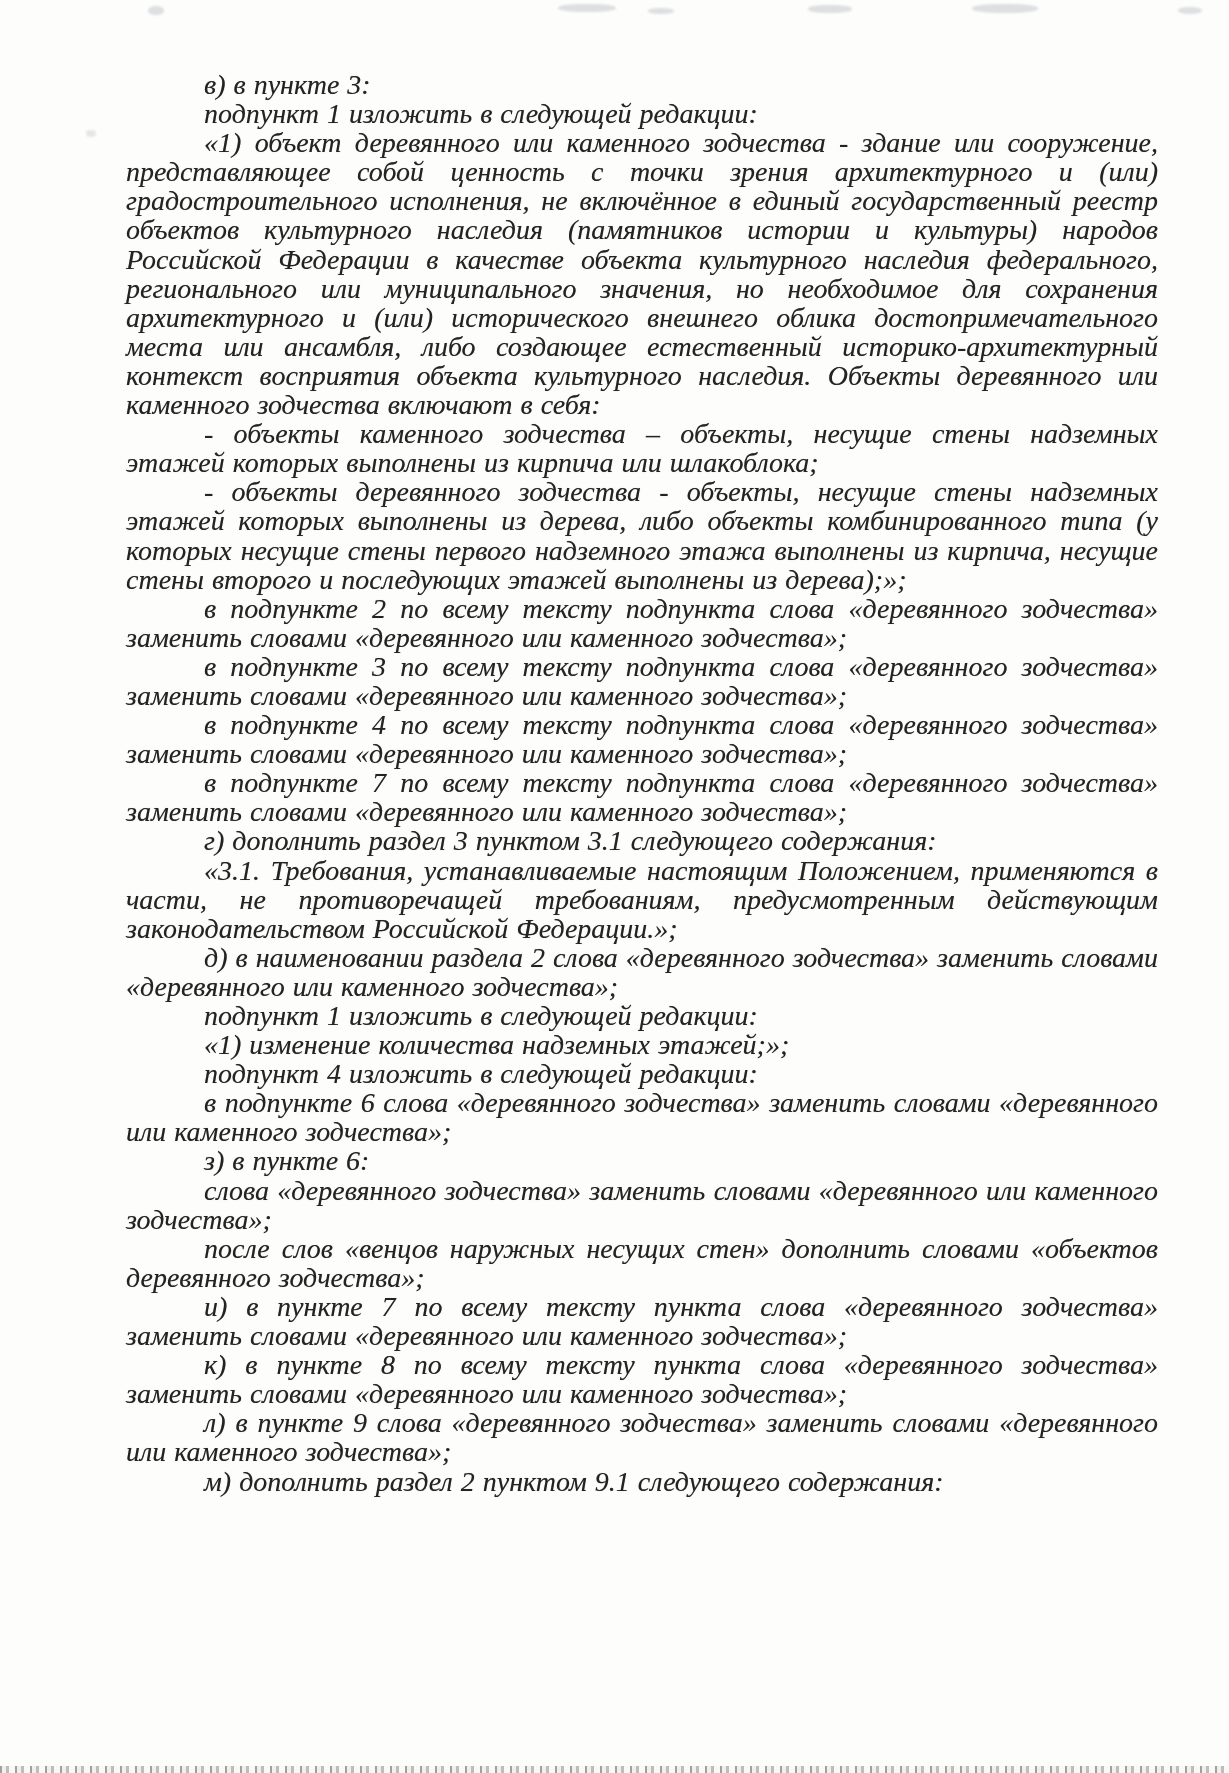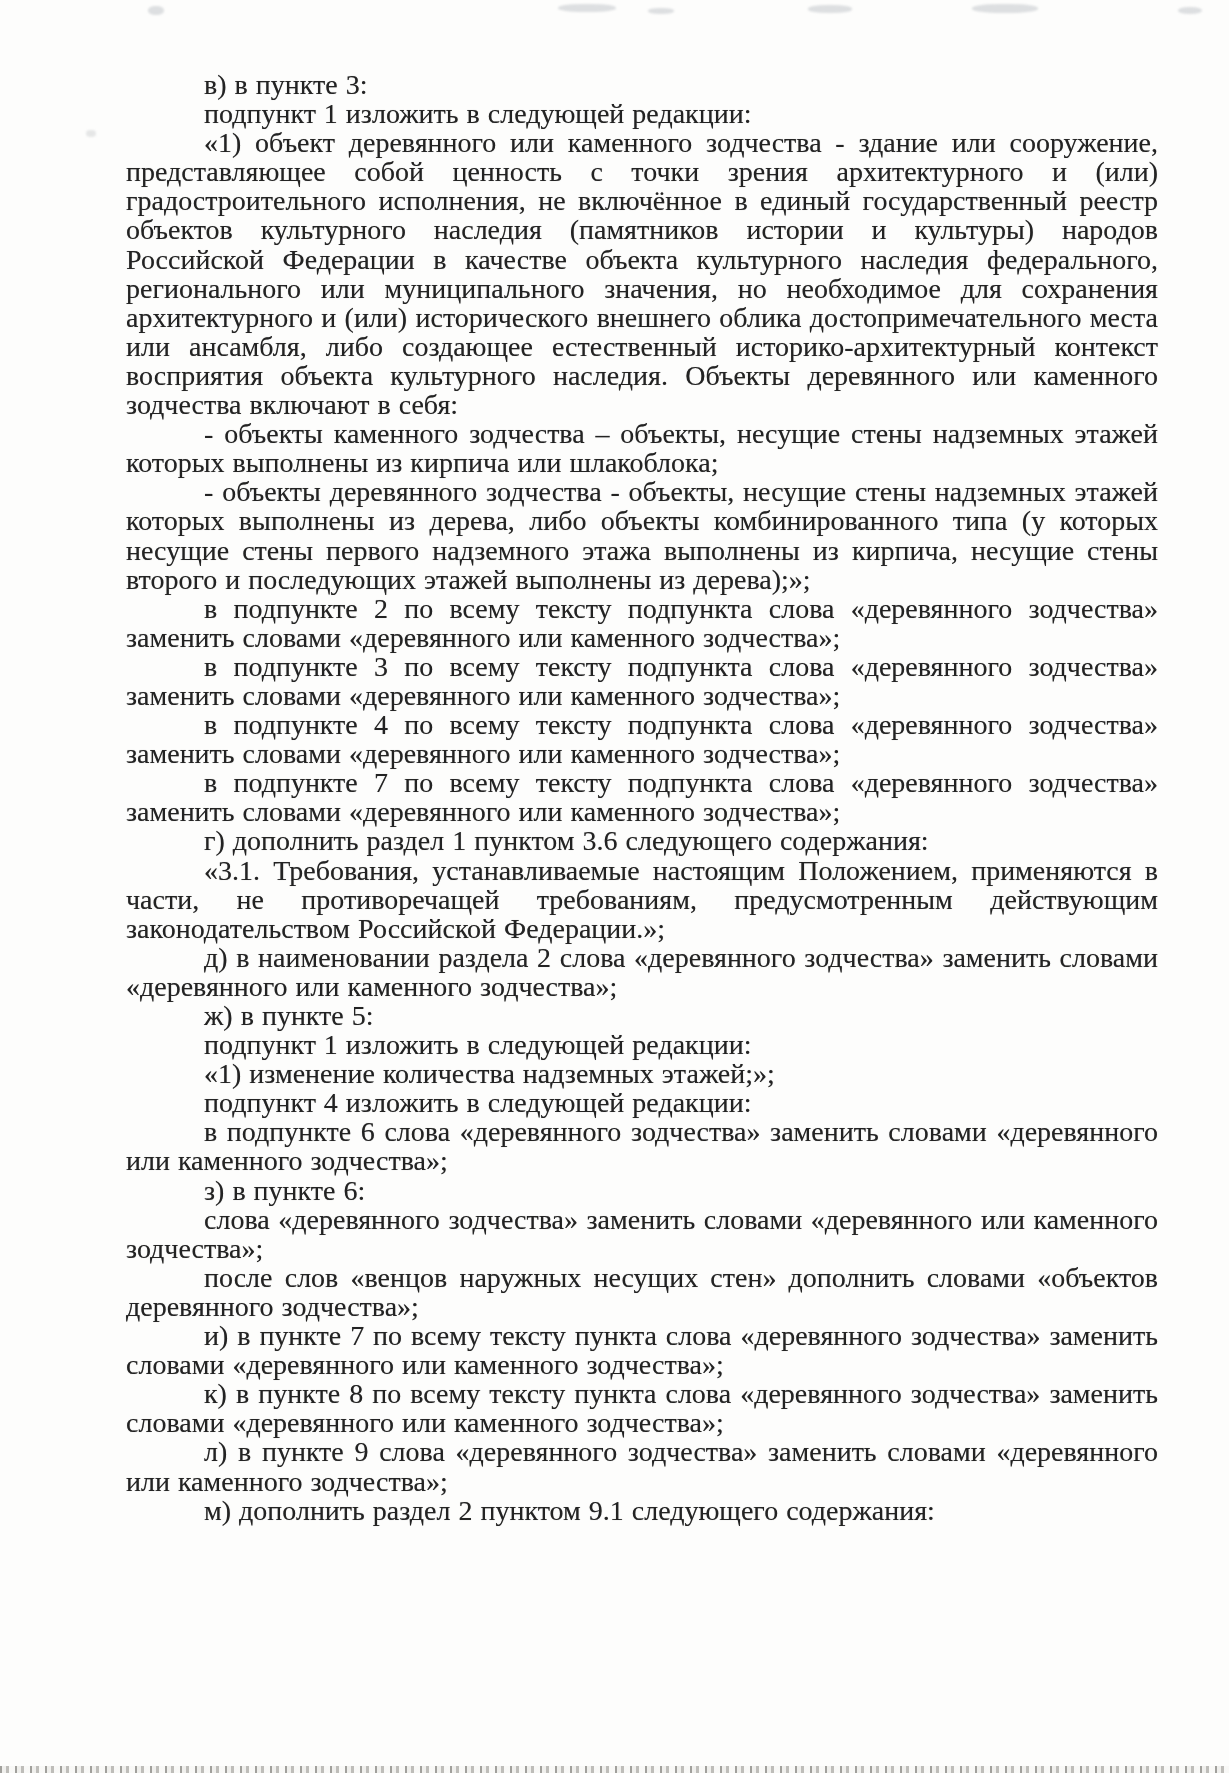--- a/index.html
+++ b/index.html
@@ -32,6 +32,7 @@
     padding: 0;
     text-indent: 78px;
     word-spacing: 1px;
+    font-style: italic;
   }
   
   .speck {

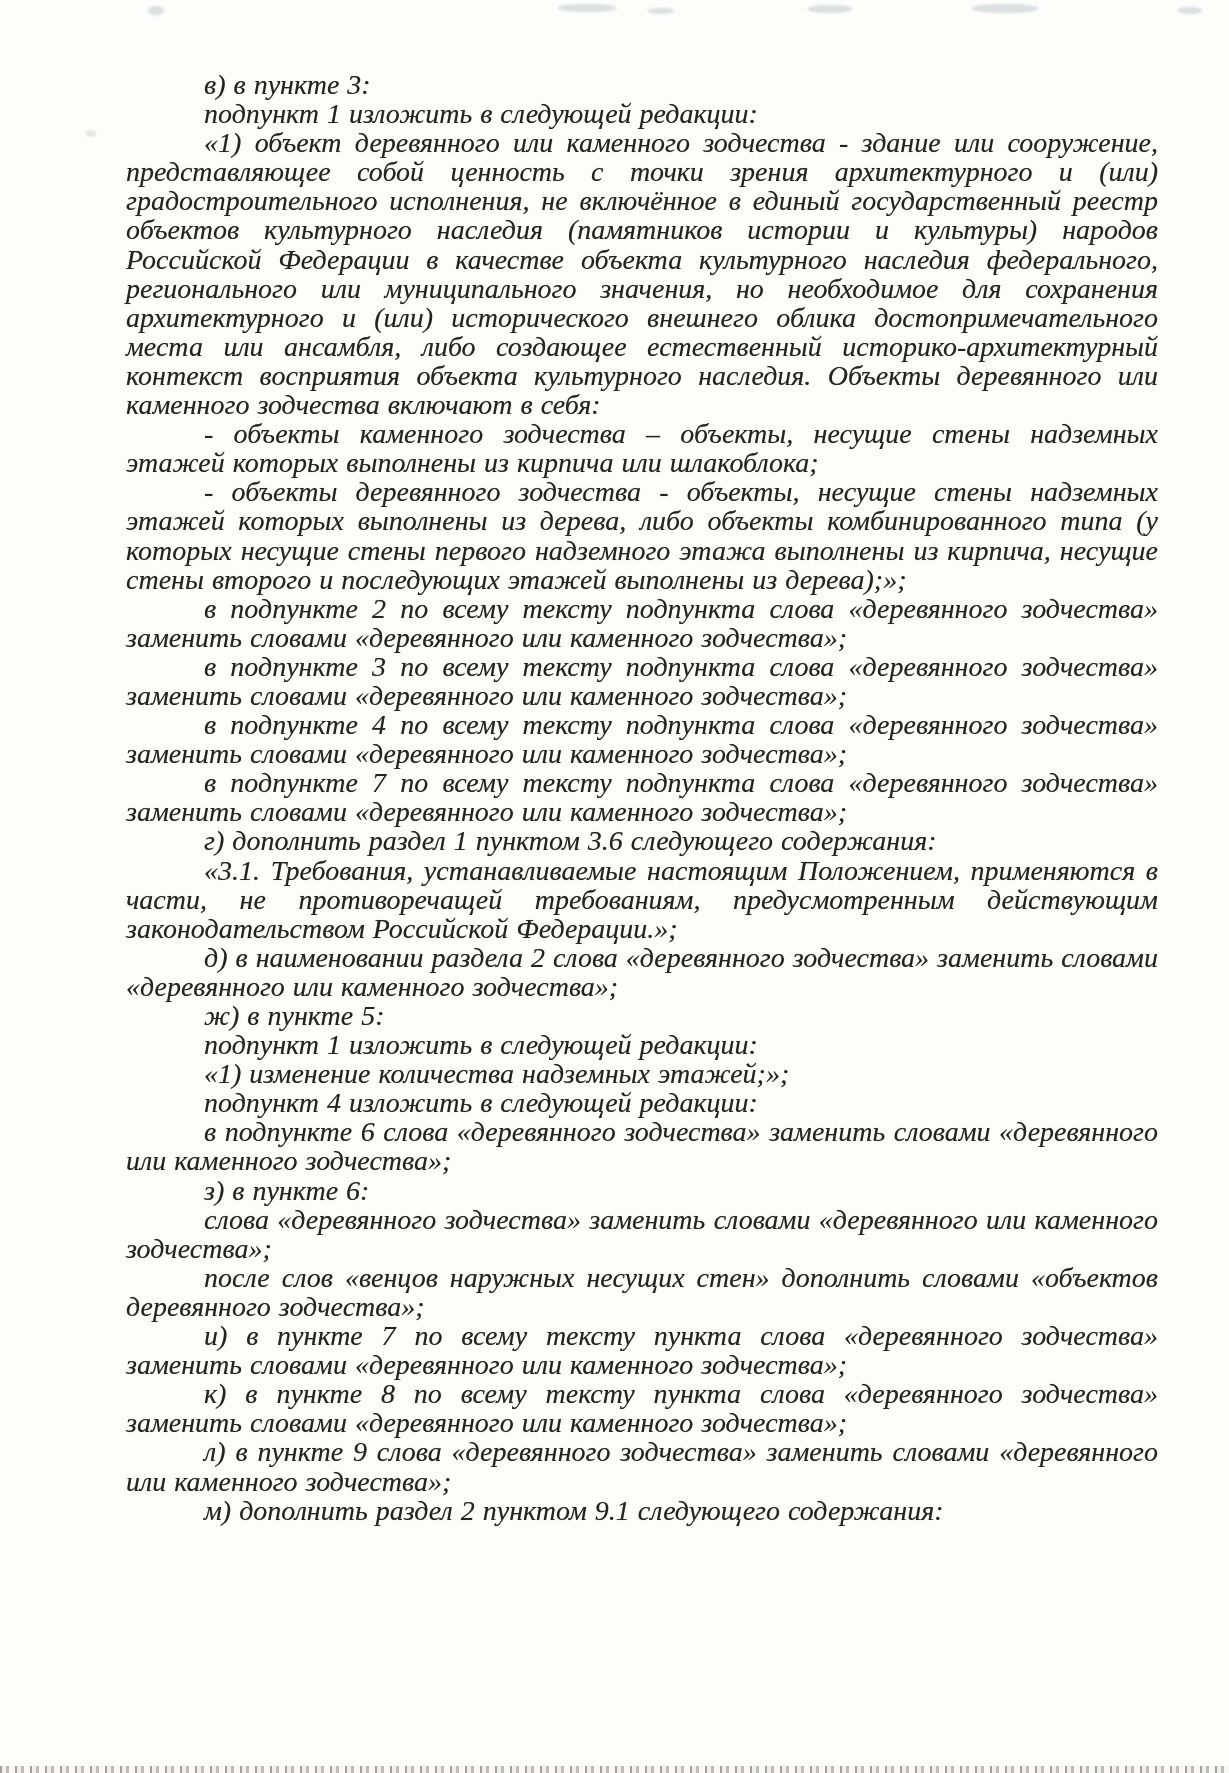--- a/index.html
+++ b/index.html
@@ -87,7 +87,7 @@
     <p class="para">в подпункте 3 по всему тексту подпункта слова «деревянного зодчества» заменить словами «деревянного или каменного зодчества»;</p>
     <p class="para">в подпункте 4 по всему тексту подпункта слова «деревянного зодчества» заменить словами «деревянного или каменного зодчества»;</p>
     <p class="para">в подпункте 7 по всему тексту подпункта слова «деревянного зодчества» заменить словами «деревянного или каменного зодчества»;</p>
-    <p class="para">г) дополнить раздел 1 пунктом 3.6 следующего содержания:</p>
+    <p class="para">г) дополнить раздел 3 пунктом 3.1 следующего содержания:</p>
     <p class="para">«3.1. Требования, устанавливаемые настоящим Положением, применяются в части, не противоречащей требованиям, предусмотренным действующим законодательством Российской Федерации.»;</p>
     <p class="para">д) в наименовании раздела 2 слова «деревянного зодчества» заменить словами «деревянного или каменного зодчества»;</p>
     <p class="para">ж) в пункте 5:</p>

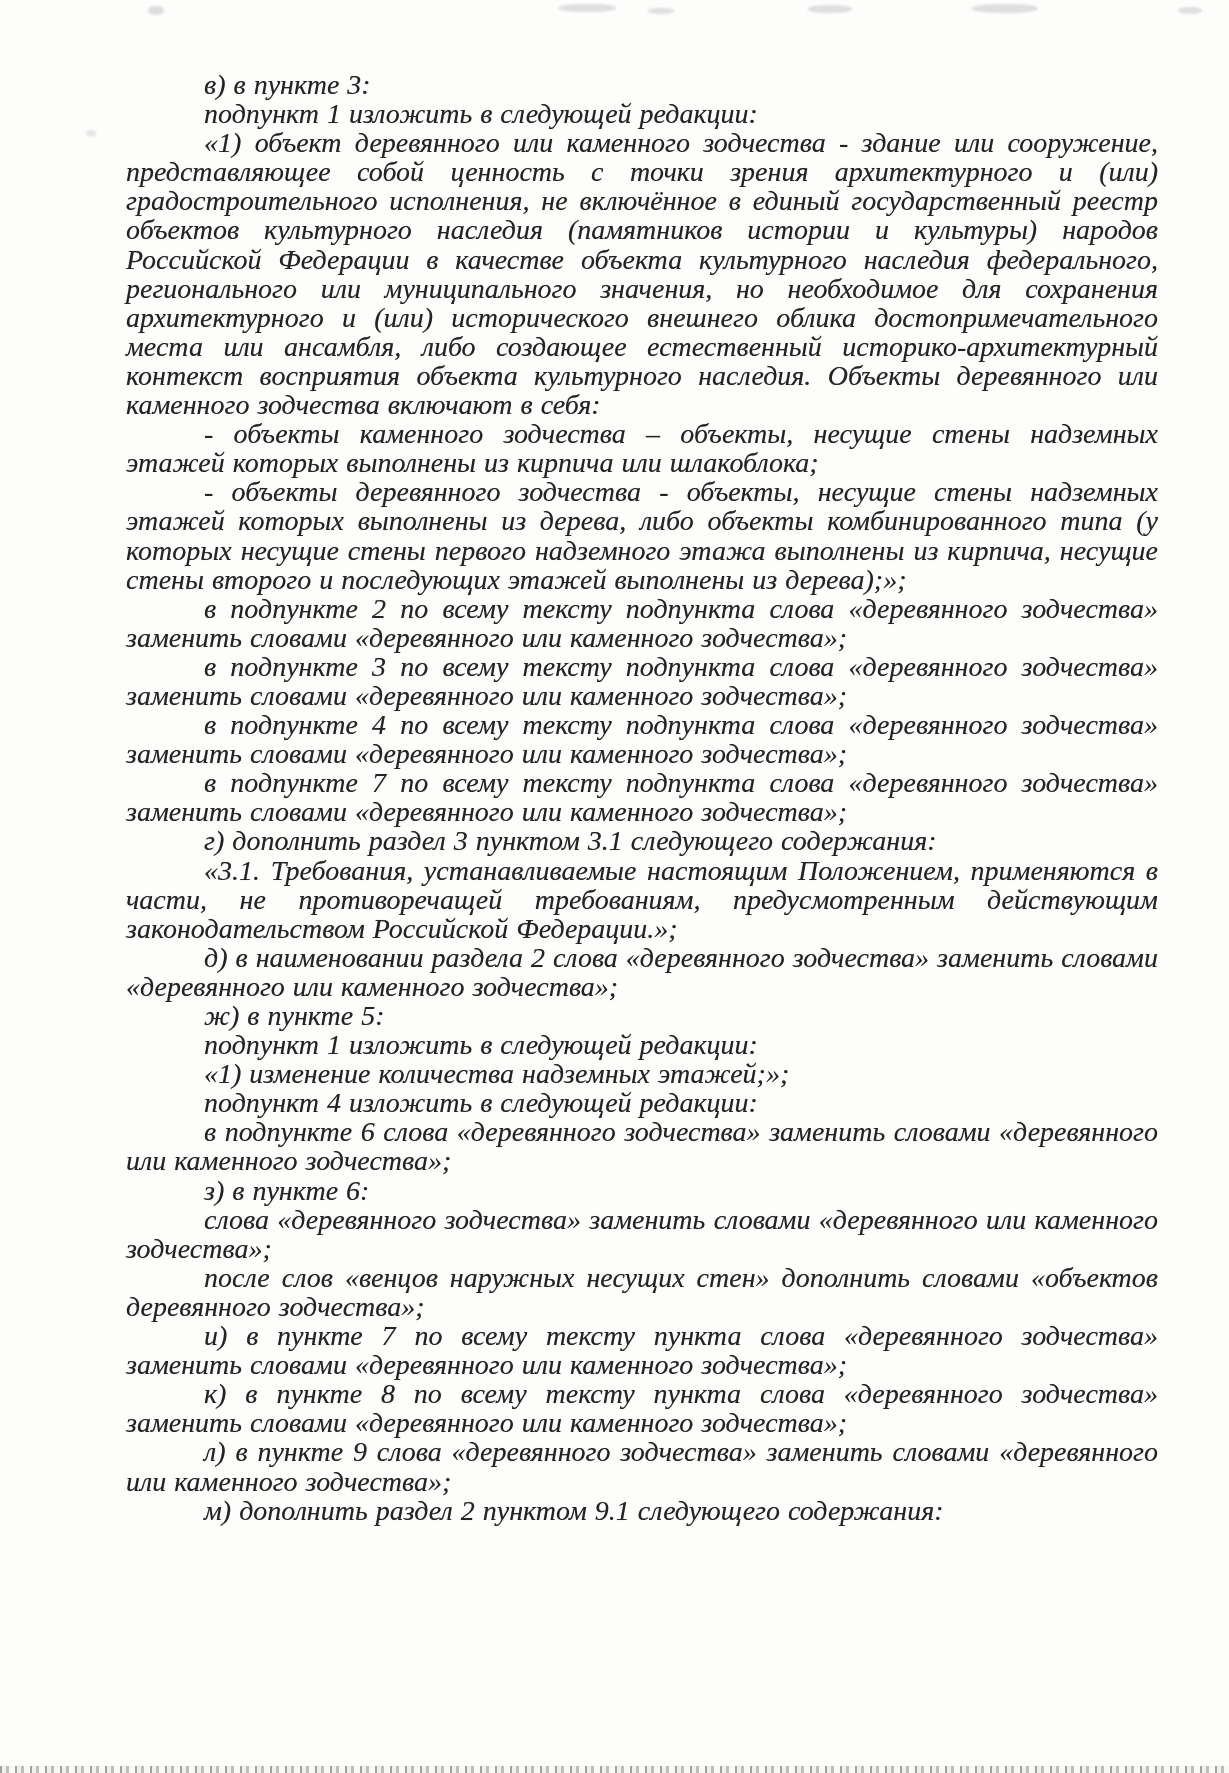--- a/index.html
+++ b/index.html
@@ -90,7 +90,6 @@
     <p class="para">г) дополнить раздел 3 пунктом 3.1 следующего содержания:</p>
     <p class="para">«3.1. Требования, устанавливаемые настоящим Положением, применяются в части, не противоречащей требованиям, предусмотренным действующим законодательством Российской Федерации.»;</p>
     <p class="para">д) в наименовании раздела 2 слова «деревянного зодчества» заменить словами «деревянного или каменного зодчества»;</p>
-    <p class="para">ж) в пункте 5:</p>
     <p class="para">подпункт 1 изложить в следующей редакции:</p>
     <p class="para">«1) изменение количества надземных этажей;»;</p>
     <p class="para">подпункт 4 изложить в следующей редакции:</p>

